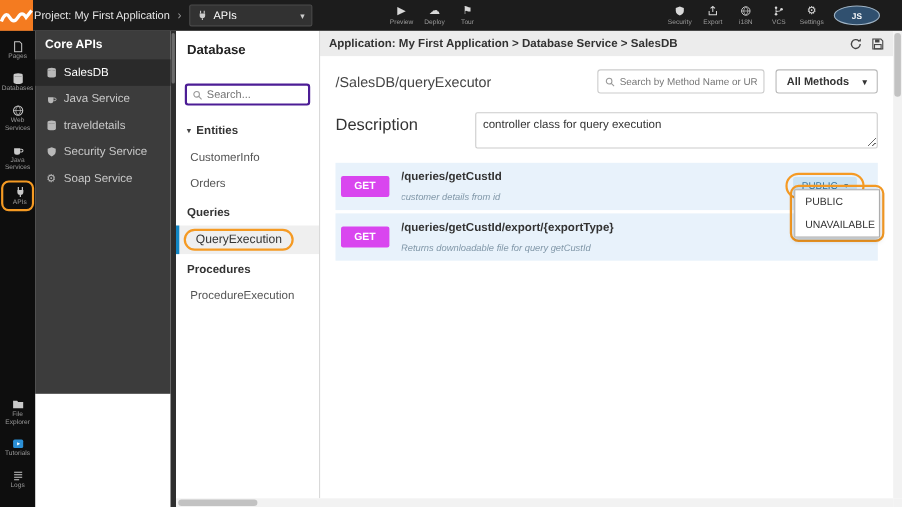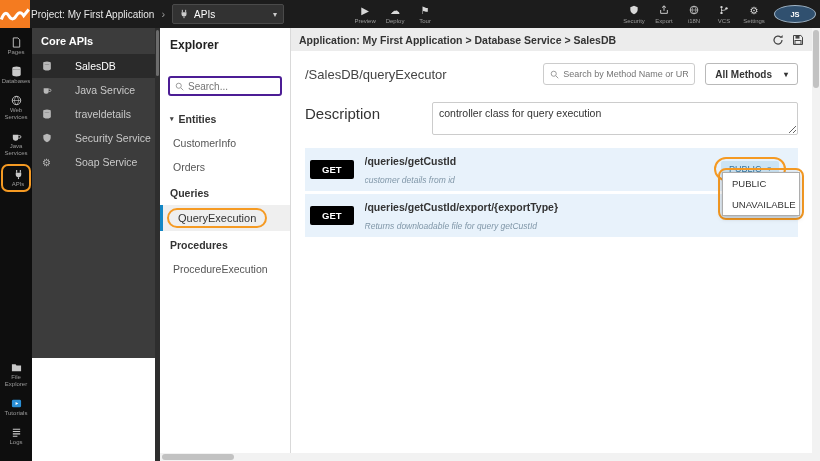--- a/index.html
+++ b/index.html
@@ -19,7 +19,7 @@
   .tb-action .ticon{height:11px;font-size:10px;line-height:11px;color:#d8d8d8;display:flex;align-items:center;justify-content:center}
   .tb-action .ticon svg{width:10px;height:10px}
   .tb-action .tlabel{font-size:6px;color:#9c9c9c;margin-top:2px;white-space:nowrap}
-  .avatar{width:42px;height:18px;border-radius:50%;background:#30506f;border:1px solid #9fb3c4;color:#fff;font-size:7.5px;font-weight:bold;display:flex;align-items:center;justify-content:center;margin:0 4px 0 5px;cursor:pointer}
+  .avatar{width:42px;height:18px;border-radius:50%;background:#30506f;border:1px solid #9fb3c4;color:#fff;font-size:7.5px;font-weight:bold;display:flex;align-items:center;justify-content:center;margin:0 20px 0 5px;cursor:pointer}
 
   
   .rail{position:absolute;top:28px;left:0;width:32px;height:433px;background:#0e0e0e;display:flex;flex-direction:column;align-items:center;padding:8px 0 6px;z-index:5}

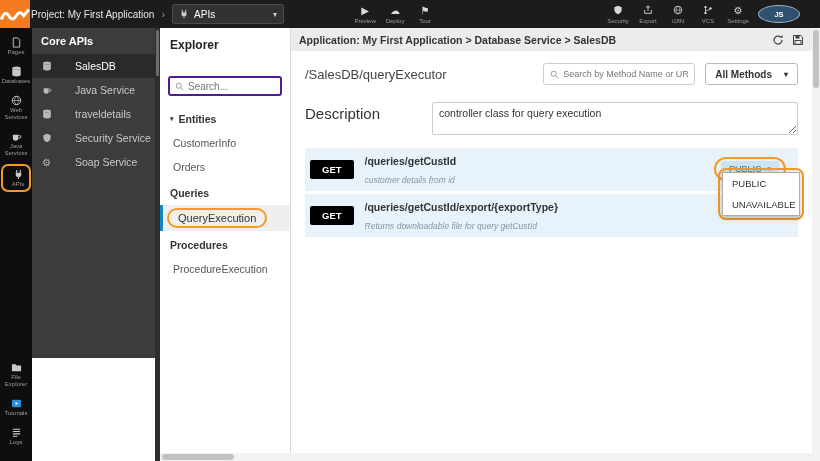--- a/index.html
+++ b/index.html
@@ -294,7 +294,7 @@
 </div>
 
 <div class="panel3">
-  <div class="ep-title">Explorer</div>
+  <div class="ep-title">Database</div>
   <div class="ep-search">
     <svg viewBox="0 0 12 12">
         <circle cx="5" cy="5" r="3.4" fill="none" stroke="#999" stroke-width="1.3"></circle>

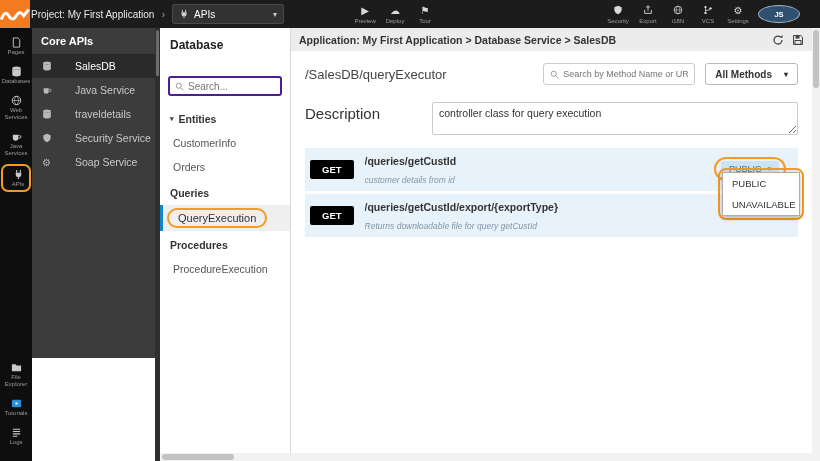--- a/index.html
+++ b/index.html
@@ -34,7 +34,7 @@
   
   .panel2{position:absolute;top:28px;left:32px;width:123px;height:330px;background:#3c3c3c;z-index:4}
   .panel2-header{height:26px;display:flex;align-items:center;padding-left:9px;color:#fff;font-size:11px;font-weight:bold}
-  .svc-item{height:24px;display:flex;align-items:center;gap:23px;padding-left:9px;color:#c9c9c9;font-size:10.5px;cursor:pointer}
+  .svc-item{height:24px;display:flex;align-items:center;gap:6px;padding-left:9px;color:#c9c9c9;font-size:10.5px;cursor:pointer}
   .svc-item .sicon{width:11px;height:11px;display:flex;align-items:center;justify-content:center;color:#b8b8b8;flex:0 0 auto;font-size:10px;line-height:11px}
   .svc-item .sicon svg{width:10px;height:10px}
   .svc-item.selected{background:#2a2a2a;color:#fff}

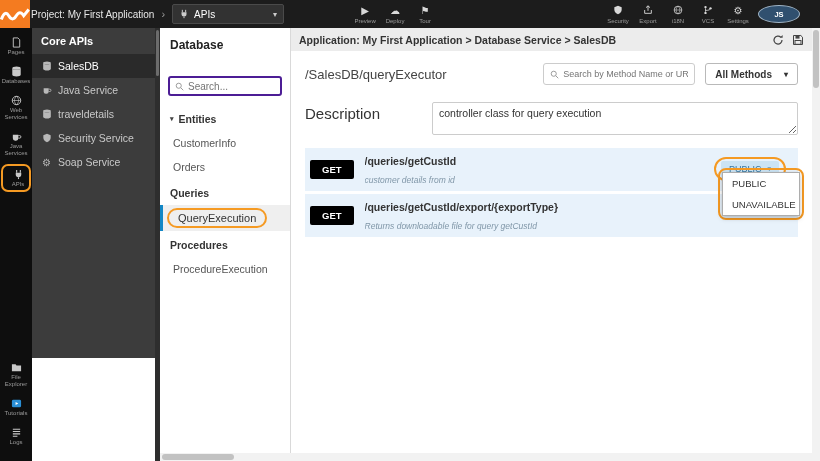--- a/index.html
+++ b/index.html
@@ -71,7 +71,7 @@
   .desc-input{flex:1;height:33px;border:1px solid #ccc;border-radius:2px;font-size:10.5px;color:#333;padding:4px 6px;font-family:inherit;resize:both}
   .rows{margin-top:13px;position:relative}
   .api-row{display:flex;align-items:center;background:#e8f2fb;padding:3px 5px;margin-bottom:3px;min-height:26px;cursor:pointer}
-  .get-badge{background:#000000;color:#fff;font-size:9.5px;font-weight:bold;padding:4px 12px;border-radius:2px;flex:0 0 auto}
+  .get-badge{background:#d946ef;color:#fff;font-size:9.5px;font-weight:bold;padding:4px 12px;border-radius:2px;flex:0 0 auto}
   .path-block{margin-left:11px;line-height:1.15;overflow:hidden}
   .api-path{font-size:10.5px;font-weight:bold;color:#333;white-space:nowrap}
   .api-sub{font-size:8.5px;font-style:italic;color:#8097a8;white-space:nowrap}

